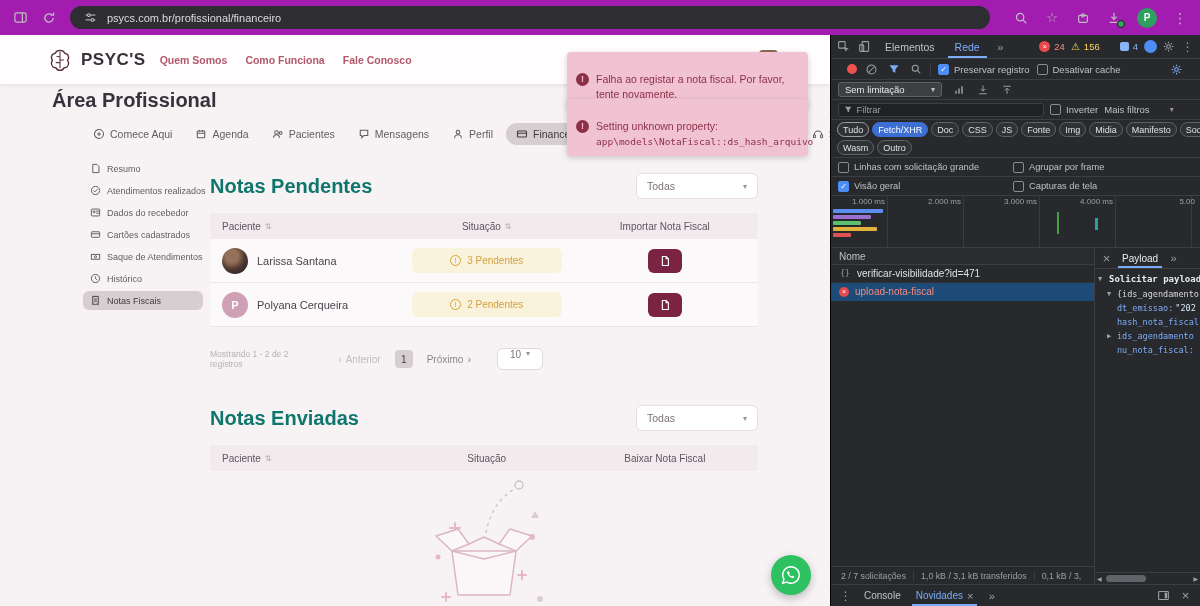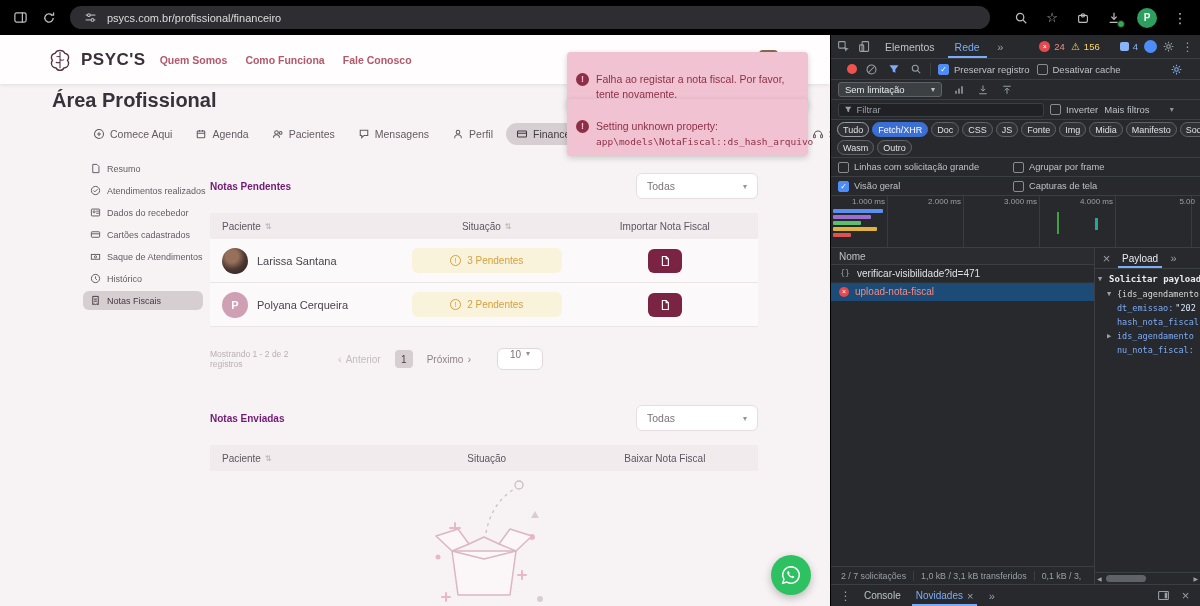--- a/index.html
+++ b/index.html
@@ -8,7 +8,7 @@
 svg{display:block}
 
 
-.browser-bar{position:absolute;top:0;left:0;width:1200px;height:35px;background:#000000;display:flex;align-items:center;gap:13px;padding:0 12px}
+.browser-bar{position:absolute;top:0;left:0;width:1200px;height:35px;background:#a21caf;display:flex;align-items:center;gap:13px;padding:0 12px}
 .bb-ic{color:#bdbec0;display:flex;align-items:center;justify-content:center;width:16px;height:16px;font-size:13px;cursor:pointer}
 .bb-ic.kebab{font-size:14px}
 .url-pill{flex:1;height:23px;background:#2e2e32;border-radius:12px;display:flex;align-items:center;gap:9px;padding:0 12px;cursor:text}

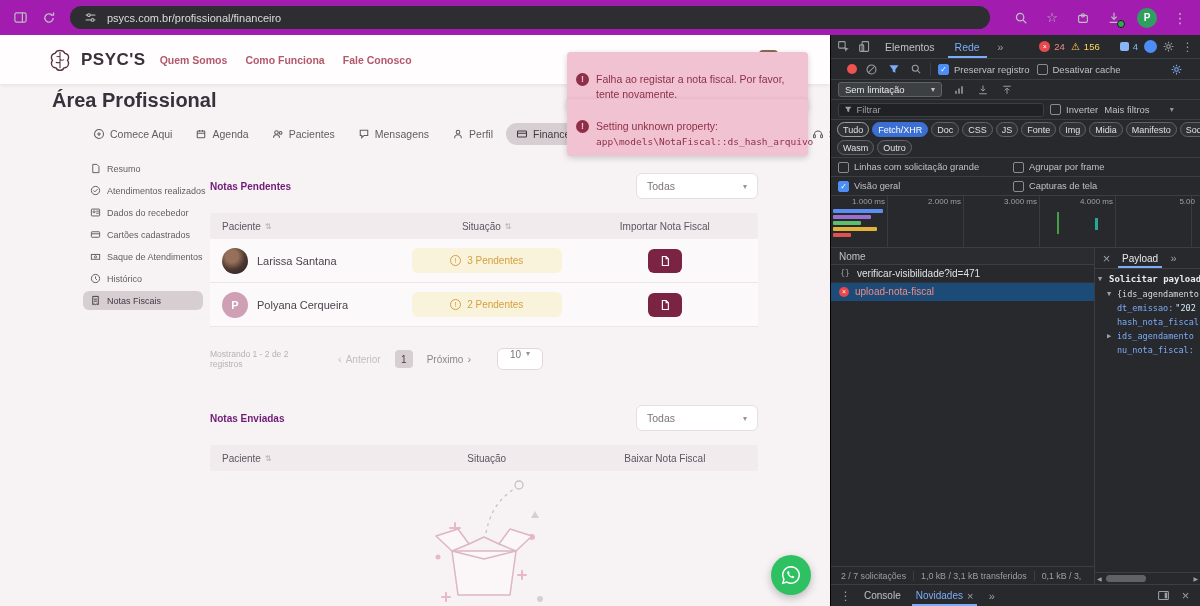--- a/index.html
+++ b/index.html
@@ -50,7 +50,7 @@
 .content{position:absolute;top:138px;left:210px;width:548px}
 .sec-head{display:flex;align-items:center;justify-content:space-between;height:26px;margin-bottom:14px}
 .sec-head.sec2{margin-top:34px}
-.sec-title{font-size:10px;font-weight:bold;color:#701a75}
+.sec-title{font-size:20px;font-weight:bold;color:#0f766e}
 .select{display:flex;align-items:center;justify-content:space-between;width:122px;height:26px;background:#fff;border:1px solid #e6dee1;border-radius:6px;padding:0 10px;font-size:10.5px;color:#7d7479;cursor:pointer}
 .caret{font-size:8px;color:#9a9196}
 .table-head{display:flex;align-items:center;height:26px;background:#f1ebee;border-radius:2px;font-size:10px;color:#5d5560}

